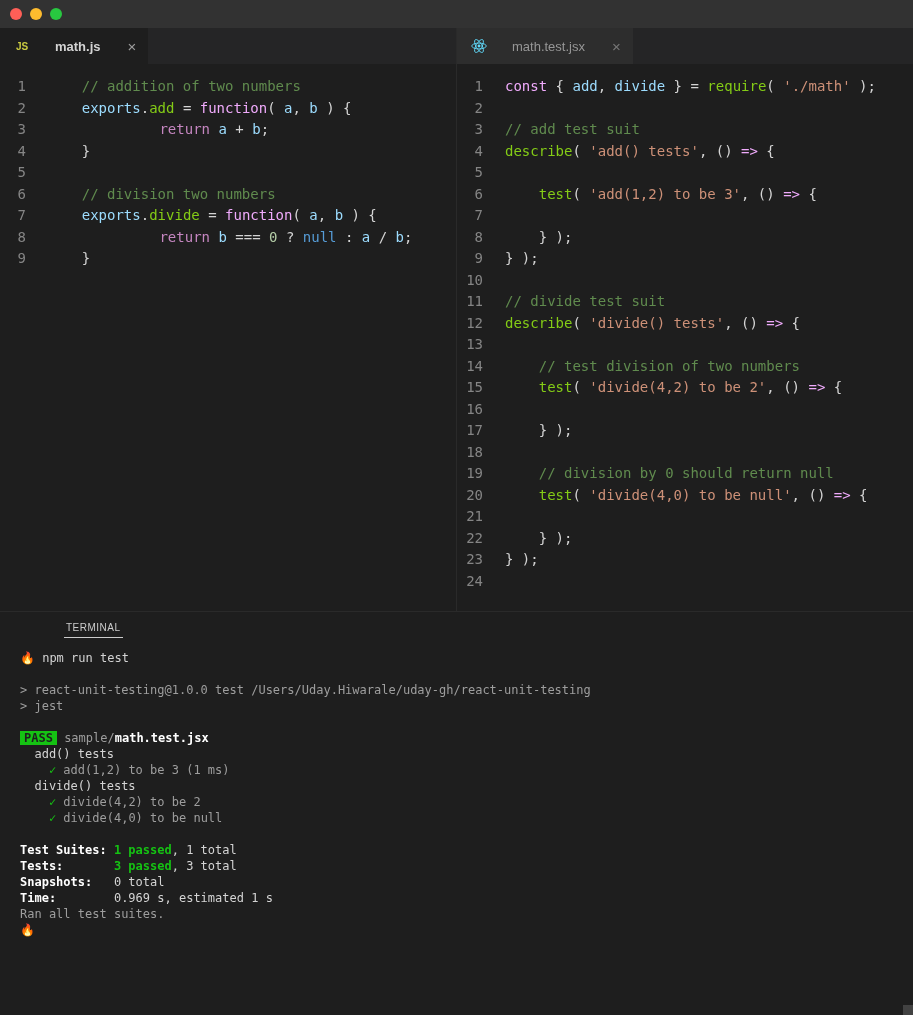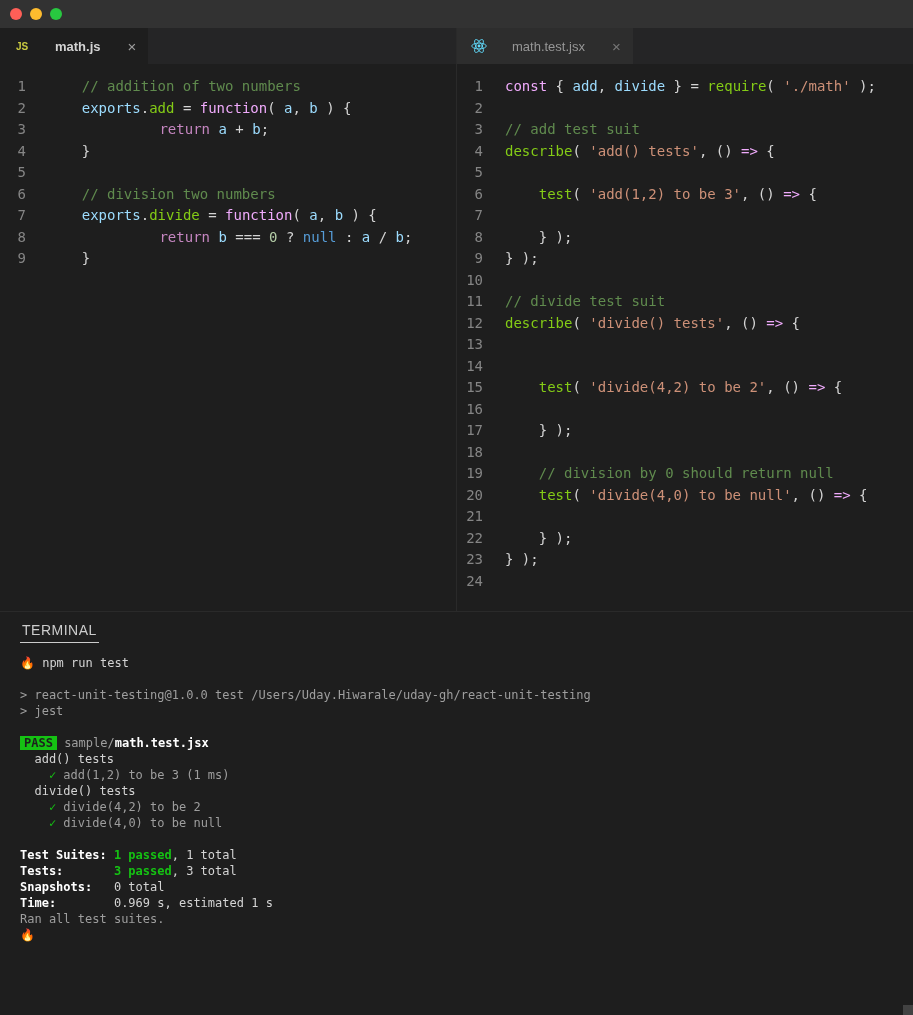--- a/index.html
+++ b/index.html
@@ -152,7 +152,7 @@
         <div class="codeline"><span class="ln">11</span><span class="txt"><span class="tok-comment">// divide test suit</span></span></div>
         <div class="codeline"><span class="ln">12</span><span class="txt"><span class="tok-fn">describe</span><span>( </span><span class="tok-str">'divide() tests'</span><span>, () </span><span class="tok-keyword">=&gt;</span><span> {</span></span></div>
         <div class="codeline"><span class="ln">13</span><span class="txt"> </span></div>
-        <div class="codeline"><span class="ln">14</span></div>
+        <div class="codeline"><span class="ln">14</span><span class="txt"><span>    </span><span class="tok-comment">// test division of two numbers</span></span></div>
         <div class="codeline"><span class="ln">15</span><span class="txt"><span>    </span><span class="tok-fn">test</span><span>( </span><span class="tok-str">'divide(4,2) to be 2'</span><span>, () </span><span class="tok-keyword">=&gt;</span><span> {</span></span></div>
         <div class="codeline"><span class="ln">16</span></div>
         <div class="codeline"><span class="ln">17</span><span class="txt"><span>    } );</span></span></div>

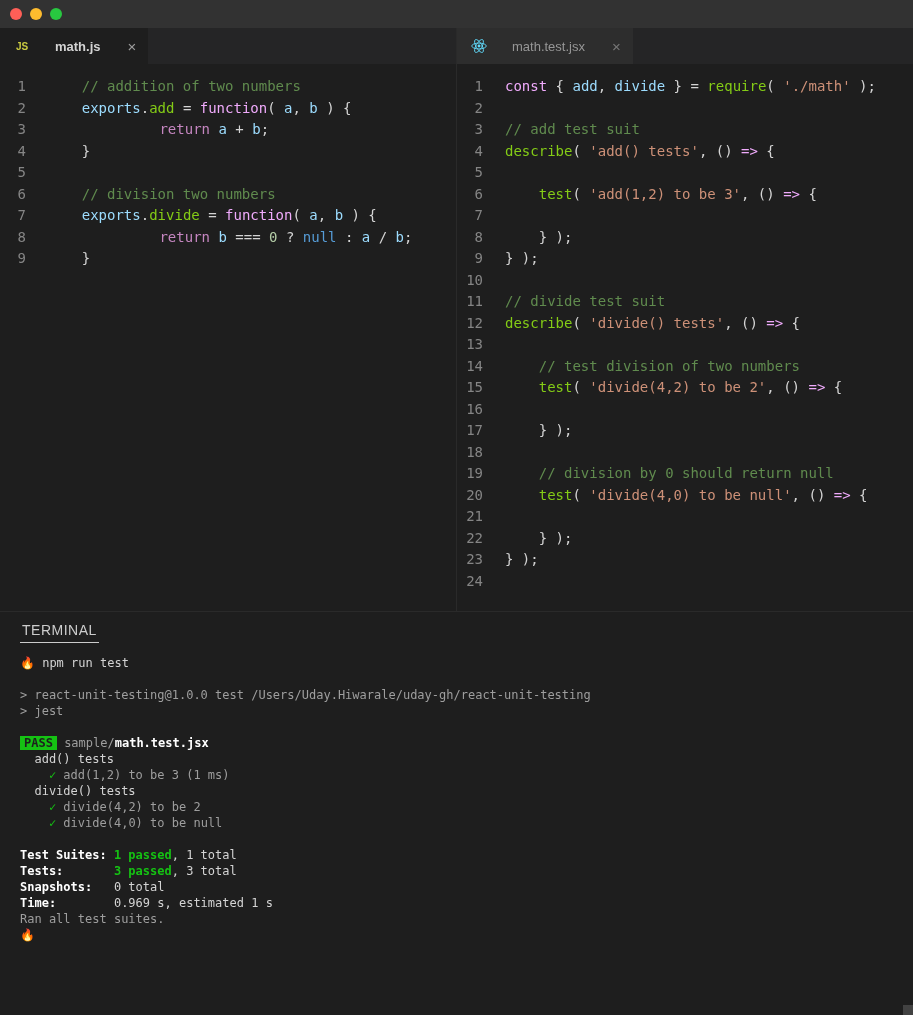--- a/index.html
+++ b/index.html
@@ -70,7 +70,7 @@
     }
     .term-tabs {
       display: flex; padding: 6px 20px 0 20px; font-family: -apple-system, sans-serif;
-      font-size: 14px; letter-spacing: 0.5px; color: #cccccc;
+      font-size: 10px; letter-spacing: 0.5px; color: #cccccc; margin-left: 44px;
     }
     .term-tab {
       padding: 4px 2px; border-bottom: 1px solid #cccccc; cursor: pointer;

